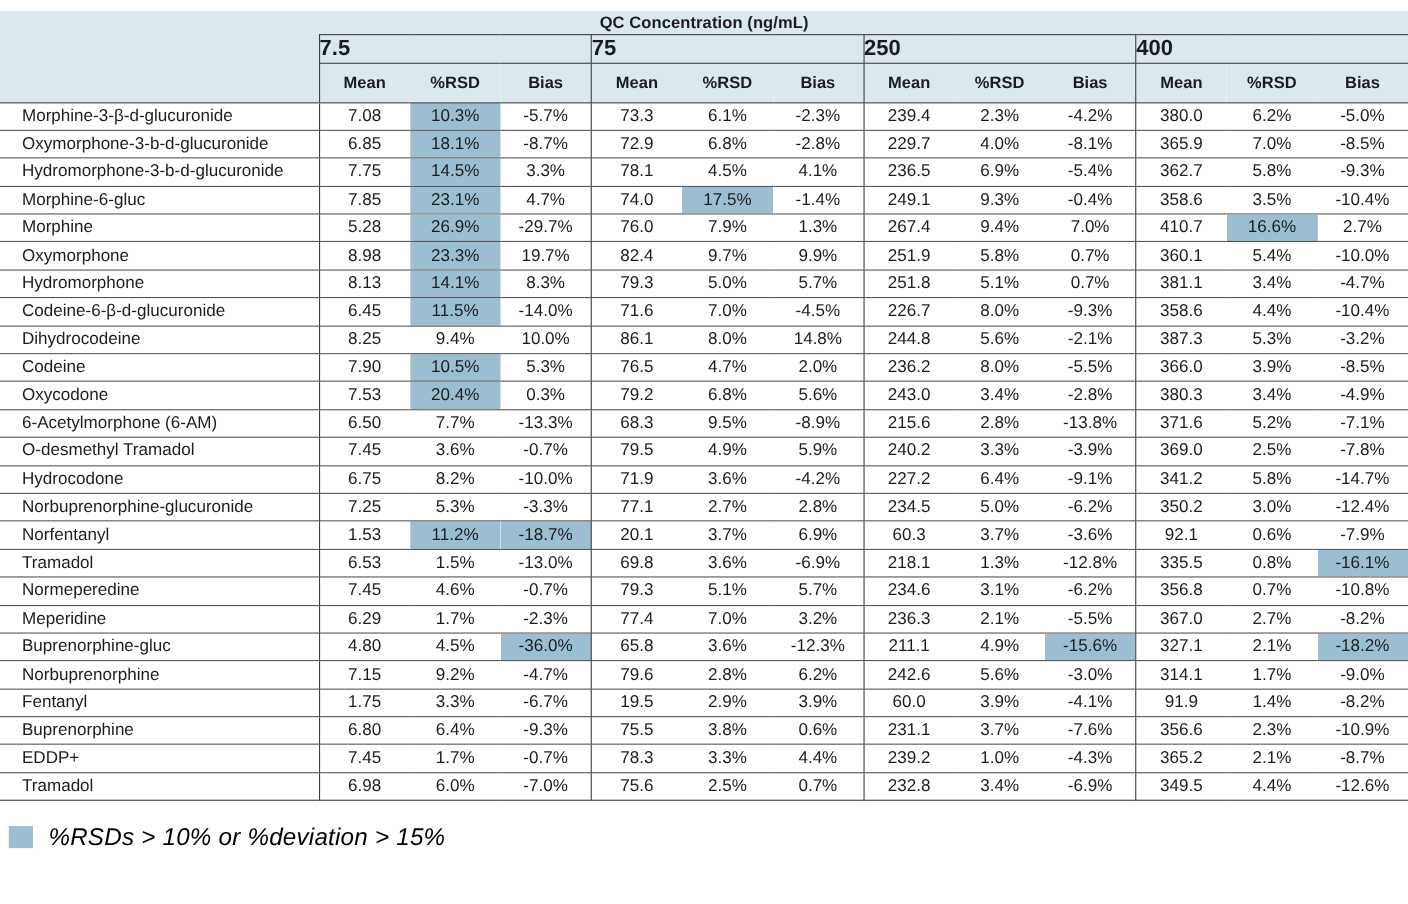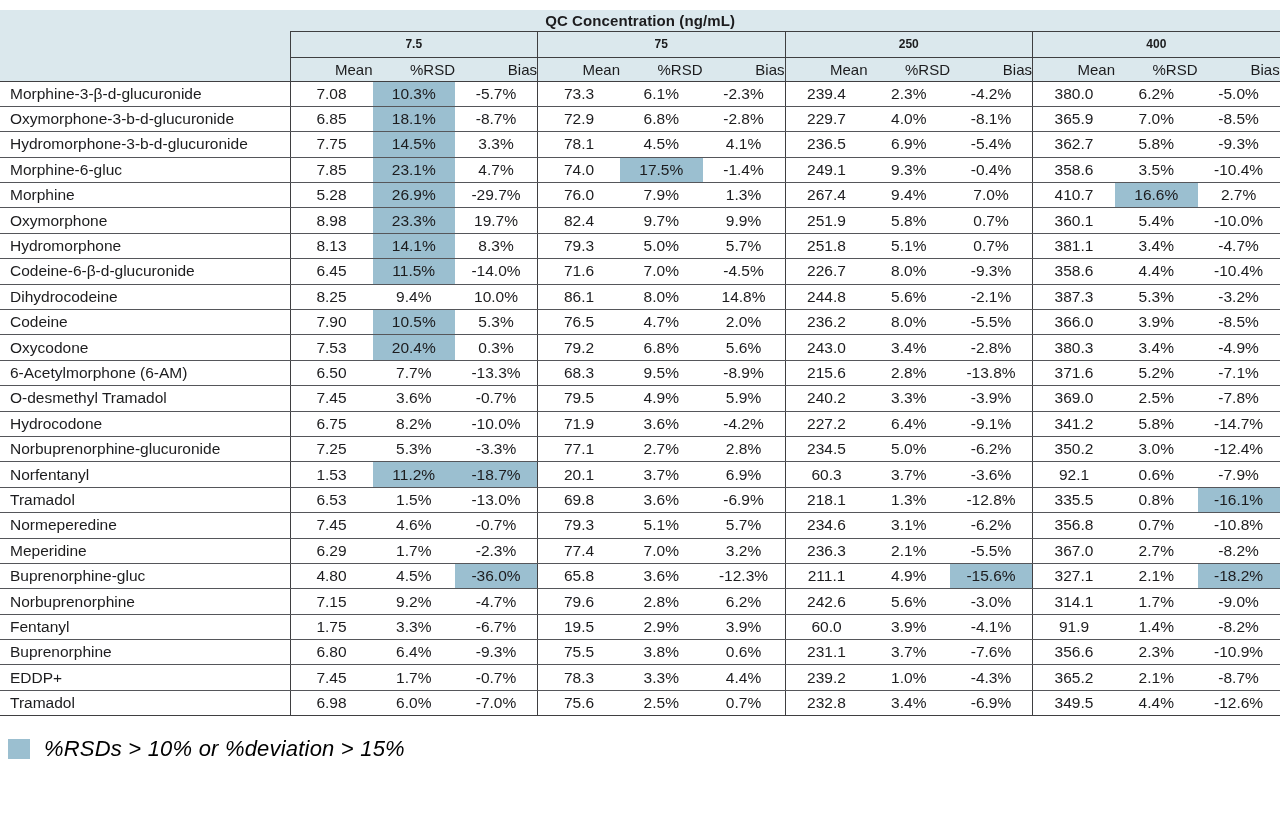--- a/index.html
+++ b/index.html
@@ -29,7 +29,7 @@
   .spacer-bottom{border-bottom:1.5px solid var(--grid-dark);}
   .group-cell{
     background:var(--header-bg);height:26px;
-    font-weight:bold;font-size:12px;text-align:center;
+    font-weight:bold;font-size:20px;text-align:left;
     border:1px solid var(--grid-dark);
   }
   .sub-cell{

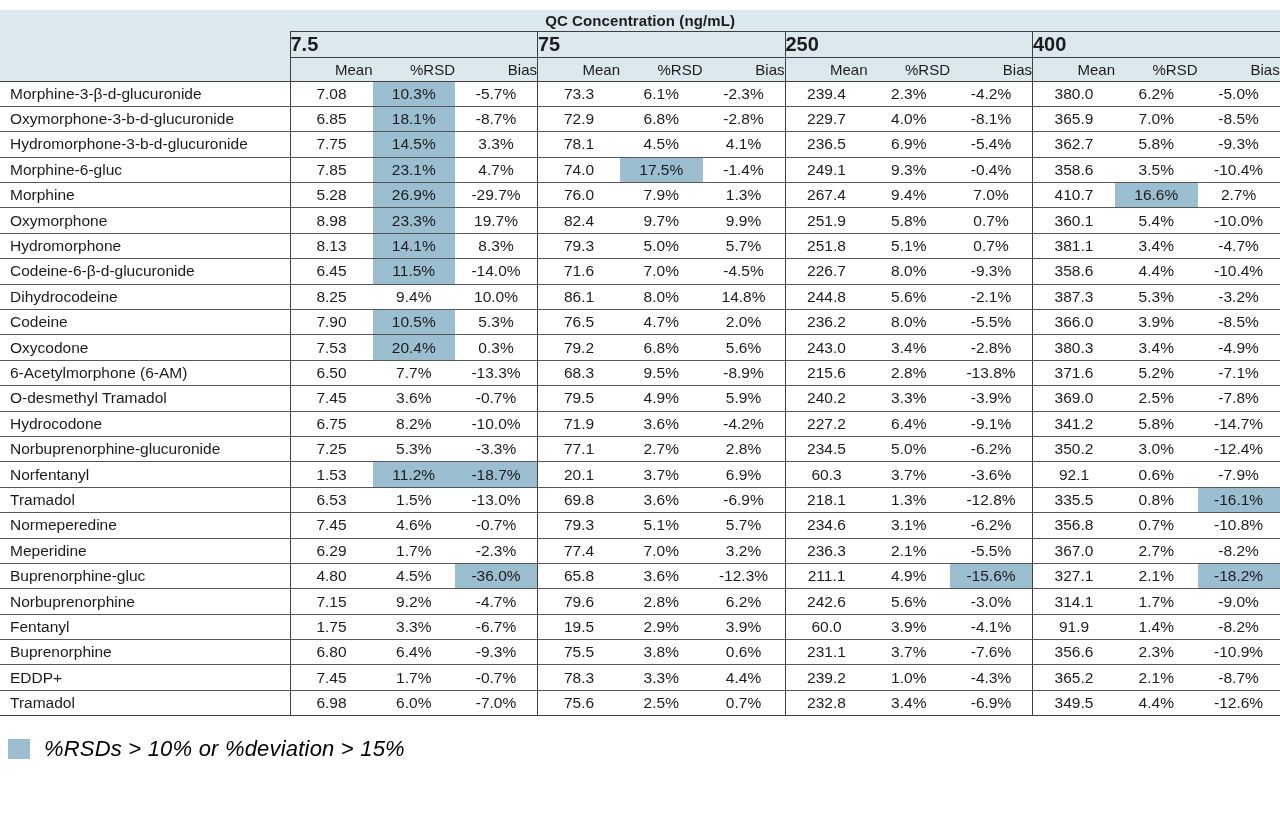--- a/index.html
+++ b/index.html
@@ -33,8 +33,8 @@
     border:1px solid var(--grid-dark);
   }
   .sub-cell{
-    background:var(--header-bg);height:24px;
-    font-weight:normal;font-size:15px;text-align:right;
+    background:var(--header-bg);height:36px;
+    font-weight:bold;font-size:15px;text-align:center;
     border-bottom:1.5px solid var(--grid-dark);
   }
   .sub-cell.g-start{border-left:1px solid var(--grid-dark);}

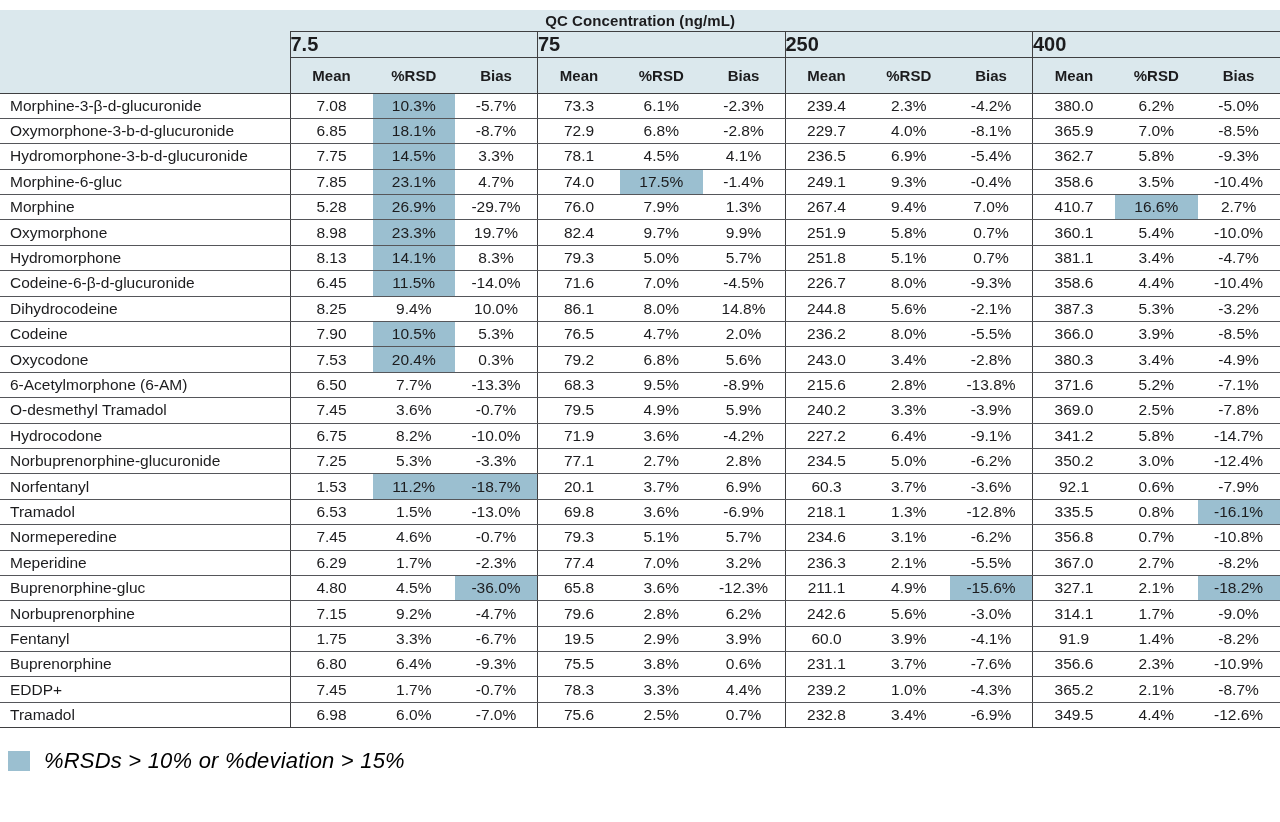--- a/index.html
+++ b/index.html
@@ -44,7 +44,7 @@
     border-bottom:1px solid var(--row-line);
     white-space:nowrap;overflow:hidden;
   }
-  td.compound{text-align:left;padding-left:10px;border-right:1px solid var(--grid-dark);}
+  td.compound{text-align:left;padding-left:20px;border-right:1px solid var(--grid-dark);}
   td.val{text-align:center;}
   td.g-end{border-right:1px solid var(--grid-dark);}
   td.hl{background:var(--highlight);}

